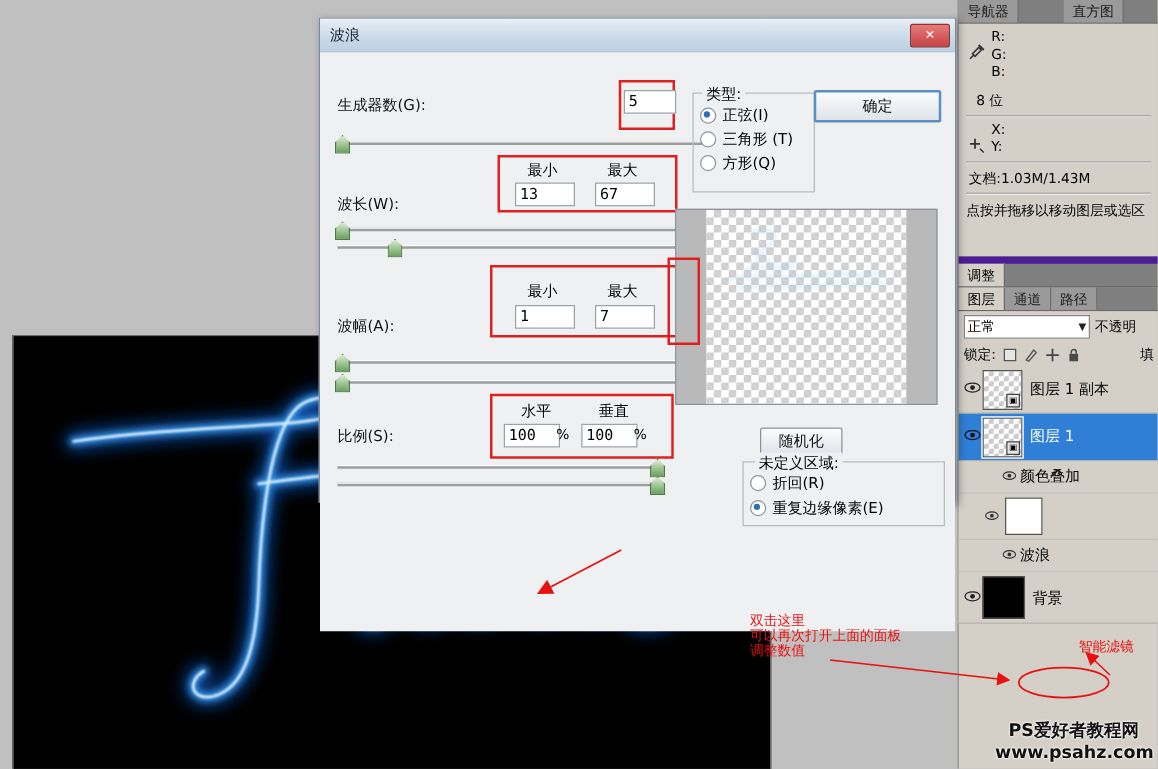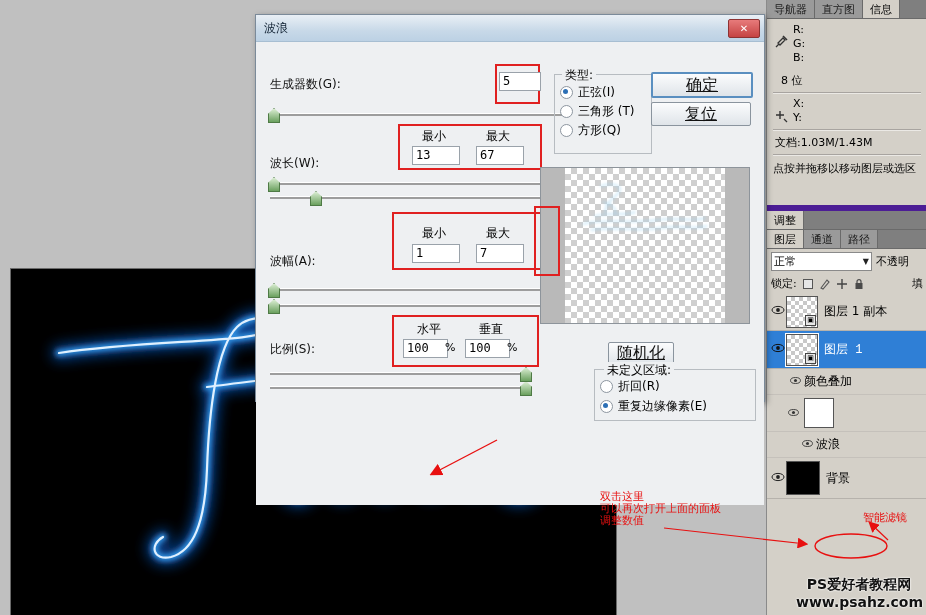--- a/index.html
+++ b/index.html
@@ -27,6 +27,7 @@
   .panel-tabs{
     display:flex;height:18px;background:#7f7f7f;align-items:flex-end;
     border-bottom:1px solid #6a6a6a;
+    gap:36px;
   }
   .panel-tab{
     padding:2px 7px 0 7px;font-size:11px;color:#1a1a1a;background:#9a9a9a;

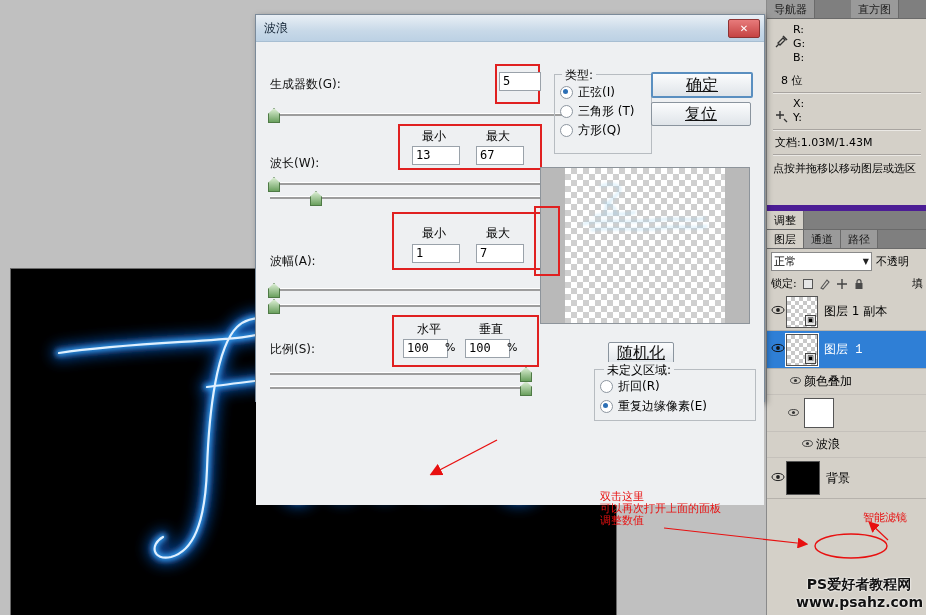--- a/index.html
+++ b/index.html
@@ -136,8 +136,8 @@
   }
   .btn{
     position:absolute;background:linear-gradient(to bottom,#fbfcfd,#dfe4e9);
-    border:1px solid #8a949e;border-radius:2px;font-size:16px;
-    display:flex;align-items:center;justify-content:center;color:#111;text-decoration:underline;
+    border:1px solid #8a949e;border-radius:2px;font-size:12px;
+    display:flex;align-items:center;justify-content:center;color:#111;
   }
   .btn.primary{border:2px solid #5a8fc0;}
 

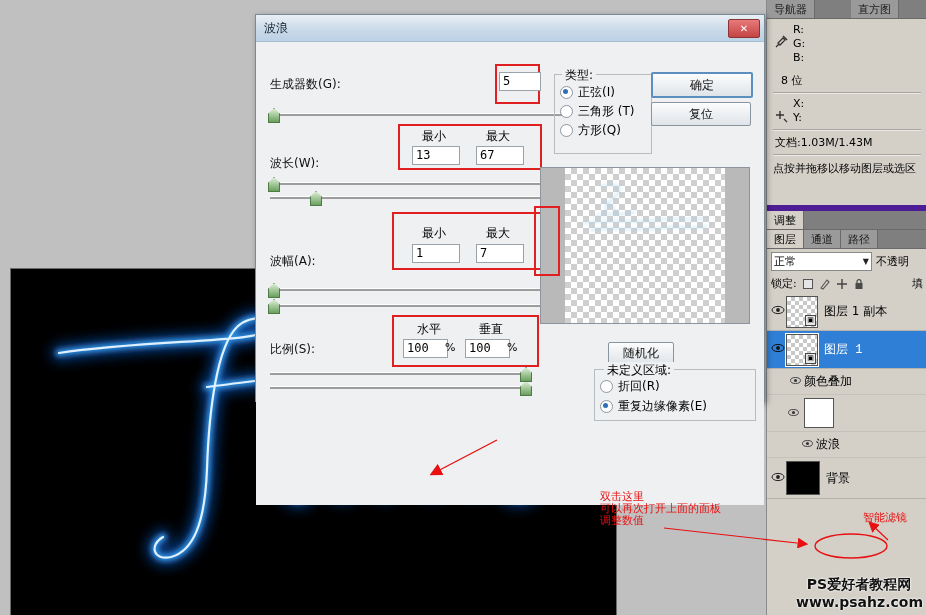--- a/index.html
+++ b/index.html
@@ -452,7 +452,6 @@
       </div>
 
       <div class="btn primary" style="left:395px;top:30px;width:98px;height:22px">确定</div>
-      <div class="btn" style="left:395px;top:60px;width:98px;height:22px">复位</div>
 
       <div id="preview-box" style="left:284px;top:125px">
         <div id="preview-checker">

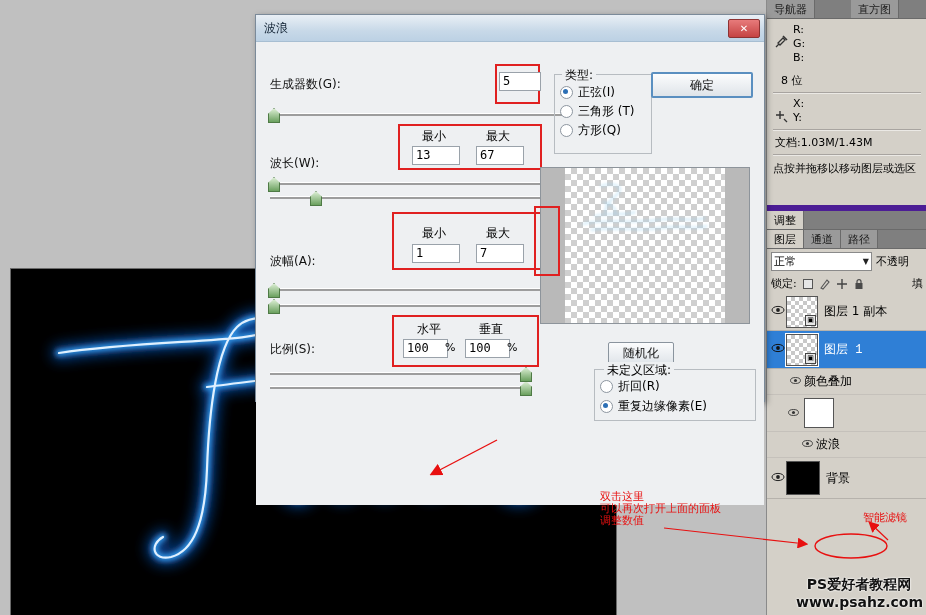--- a/index.html
+++ b/index.html
@@ -64,7 +64,7 @@
     border-bottom:1px solid #b6b2ac;background:#d4d0c8;padding-left:2px;
   }
   .layer-row.selected{background:#2f7fd6;}
-  .layer-row.selected .layer-name{color:#fff;font-family:Liberation Mono, monospace;}
+  .layer-row.selected .layer-name{color:#fff;}
   .eye{width:17px;text-align:center;font-size:11px;color:#111;}
   .thumb{
     width:30px;height:30px;border:1px solid #555;margin-right:6px;position:relative;

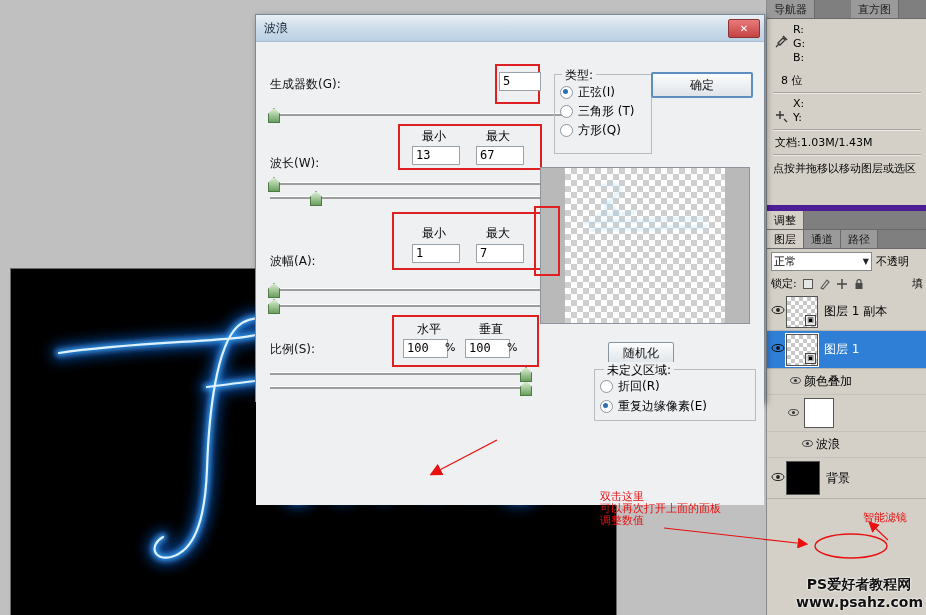--- a/index.html
+++ b/index.html
@@ -342,7 +342,7 @@
       </div>
 
 
-      <div class="sub-row" style="padding-left:20px">
+      <div class="sub-row" style="padding-left:32px">
         <div class="eye">
           <svg width="13" height="9" viewBox="0 0 14 10">
             <ellipse cx="7" cy="5" rx="5.5" ry="3.3" fill="none" stroke="#333" stroke-width="1"></ellipse>

